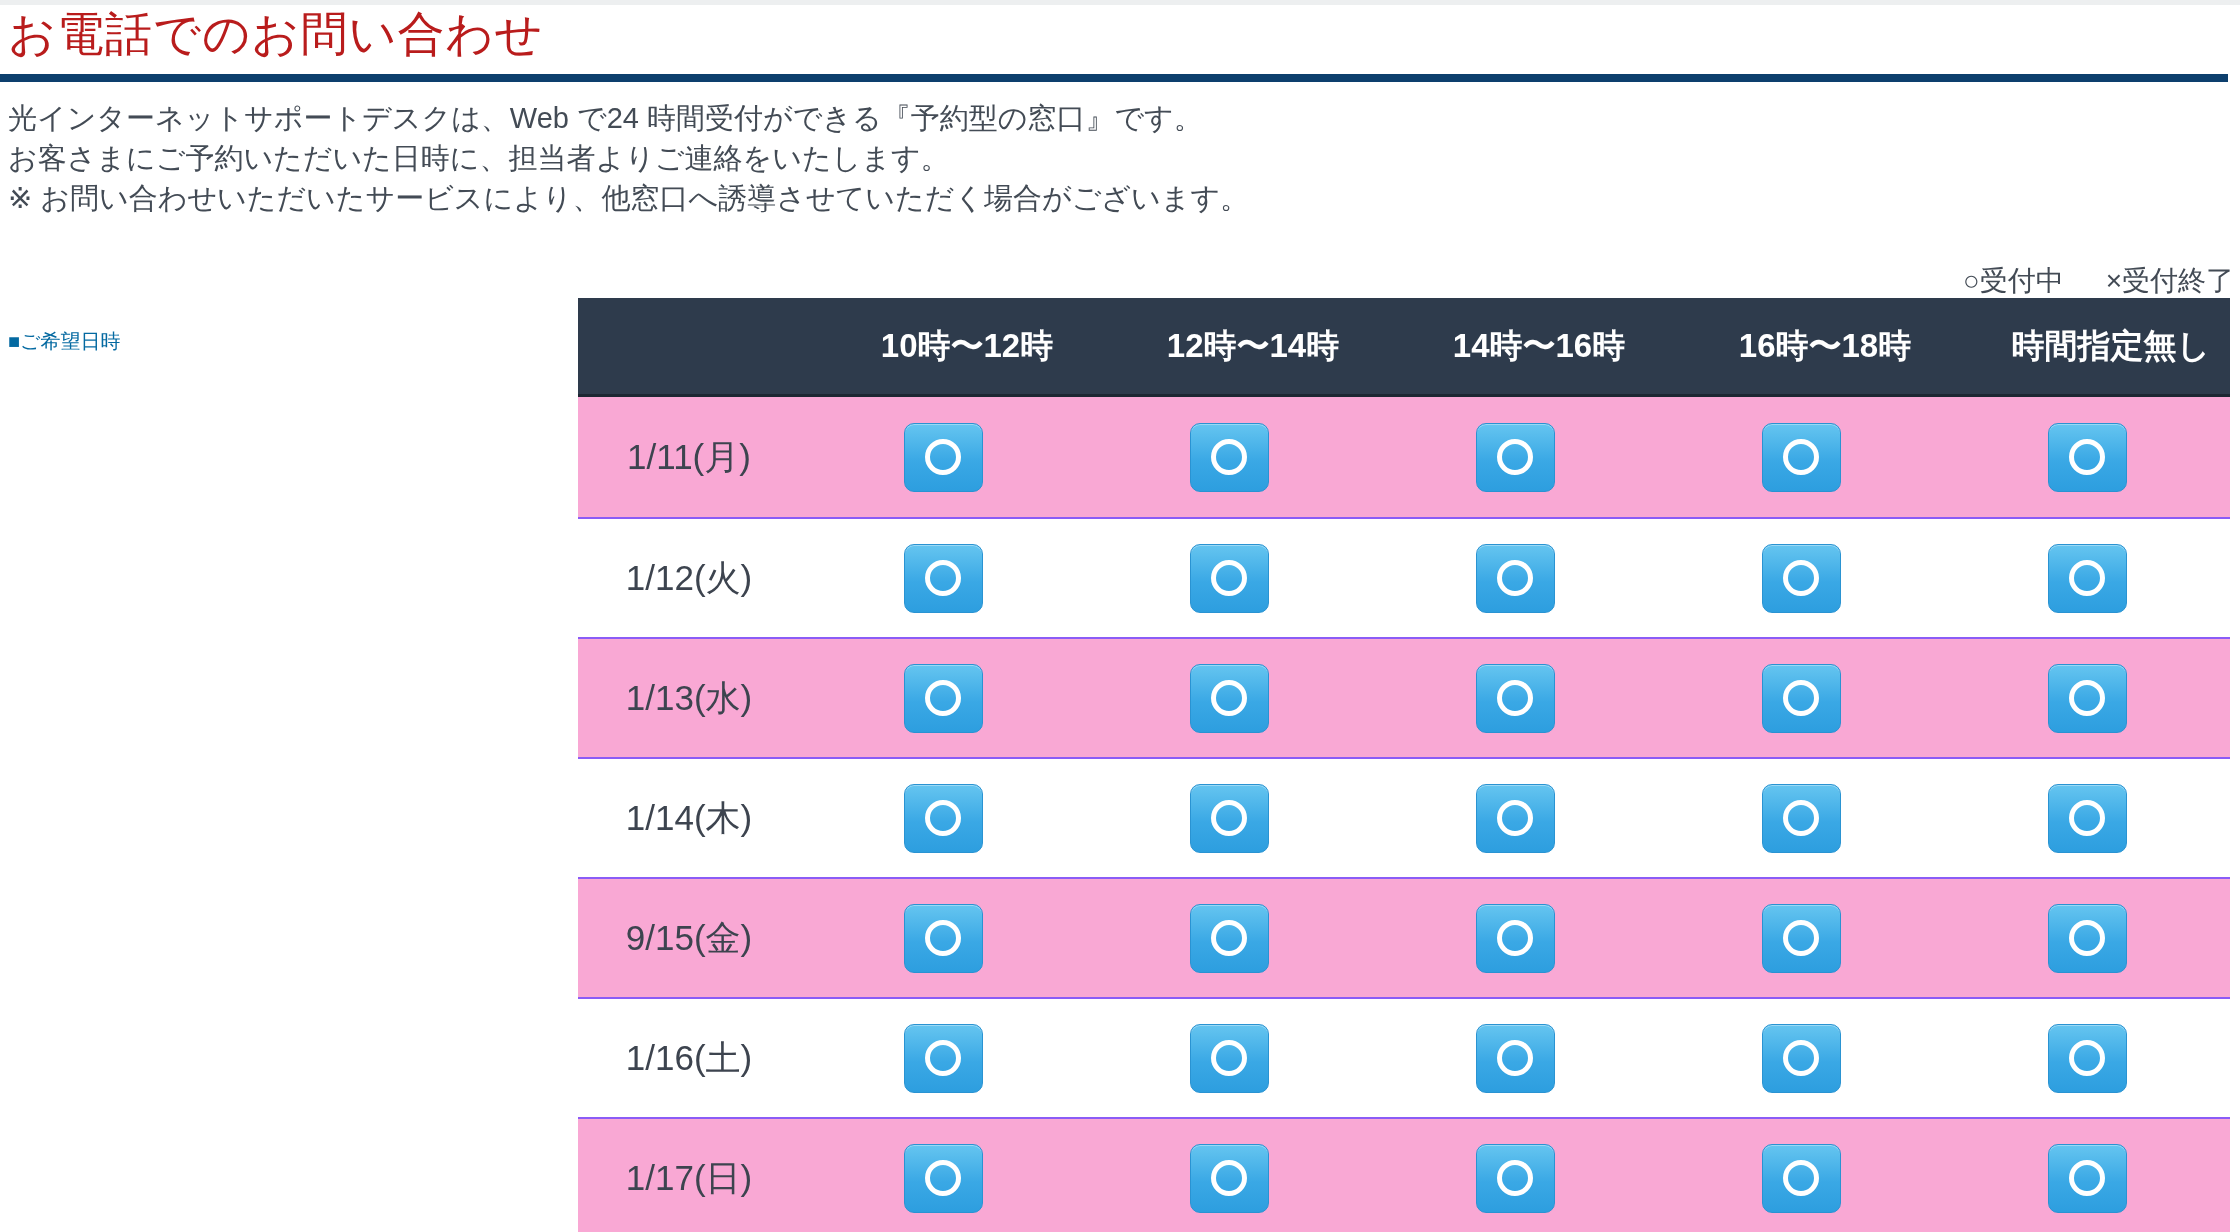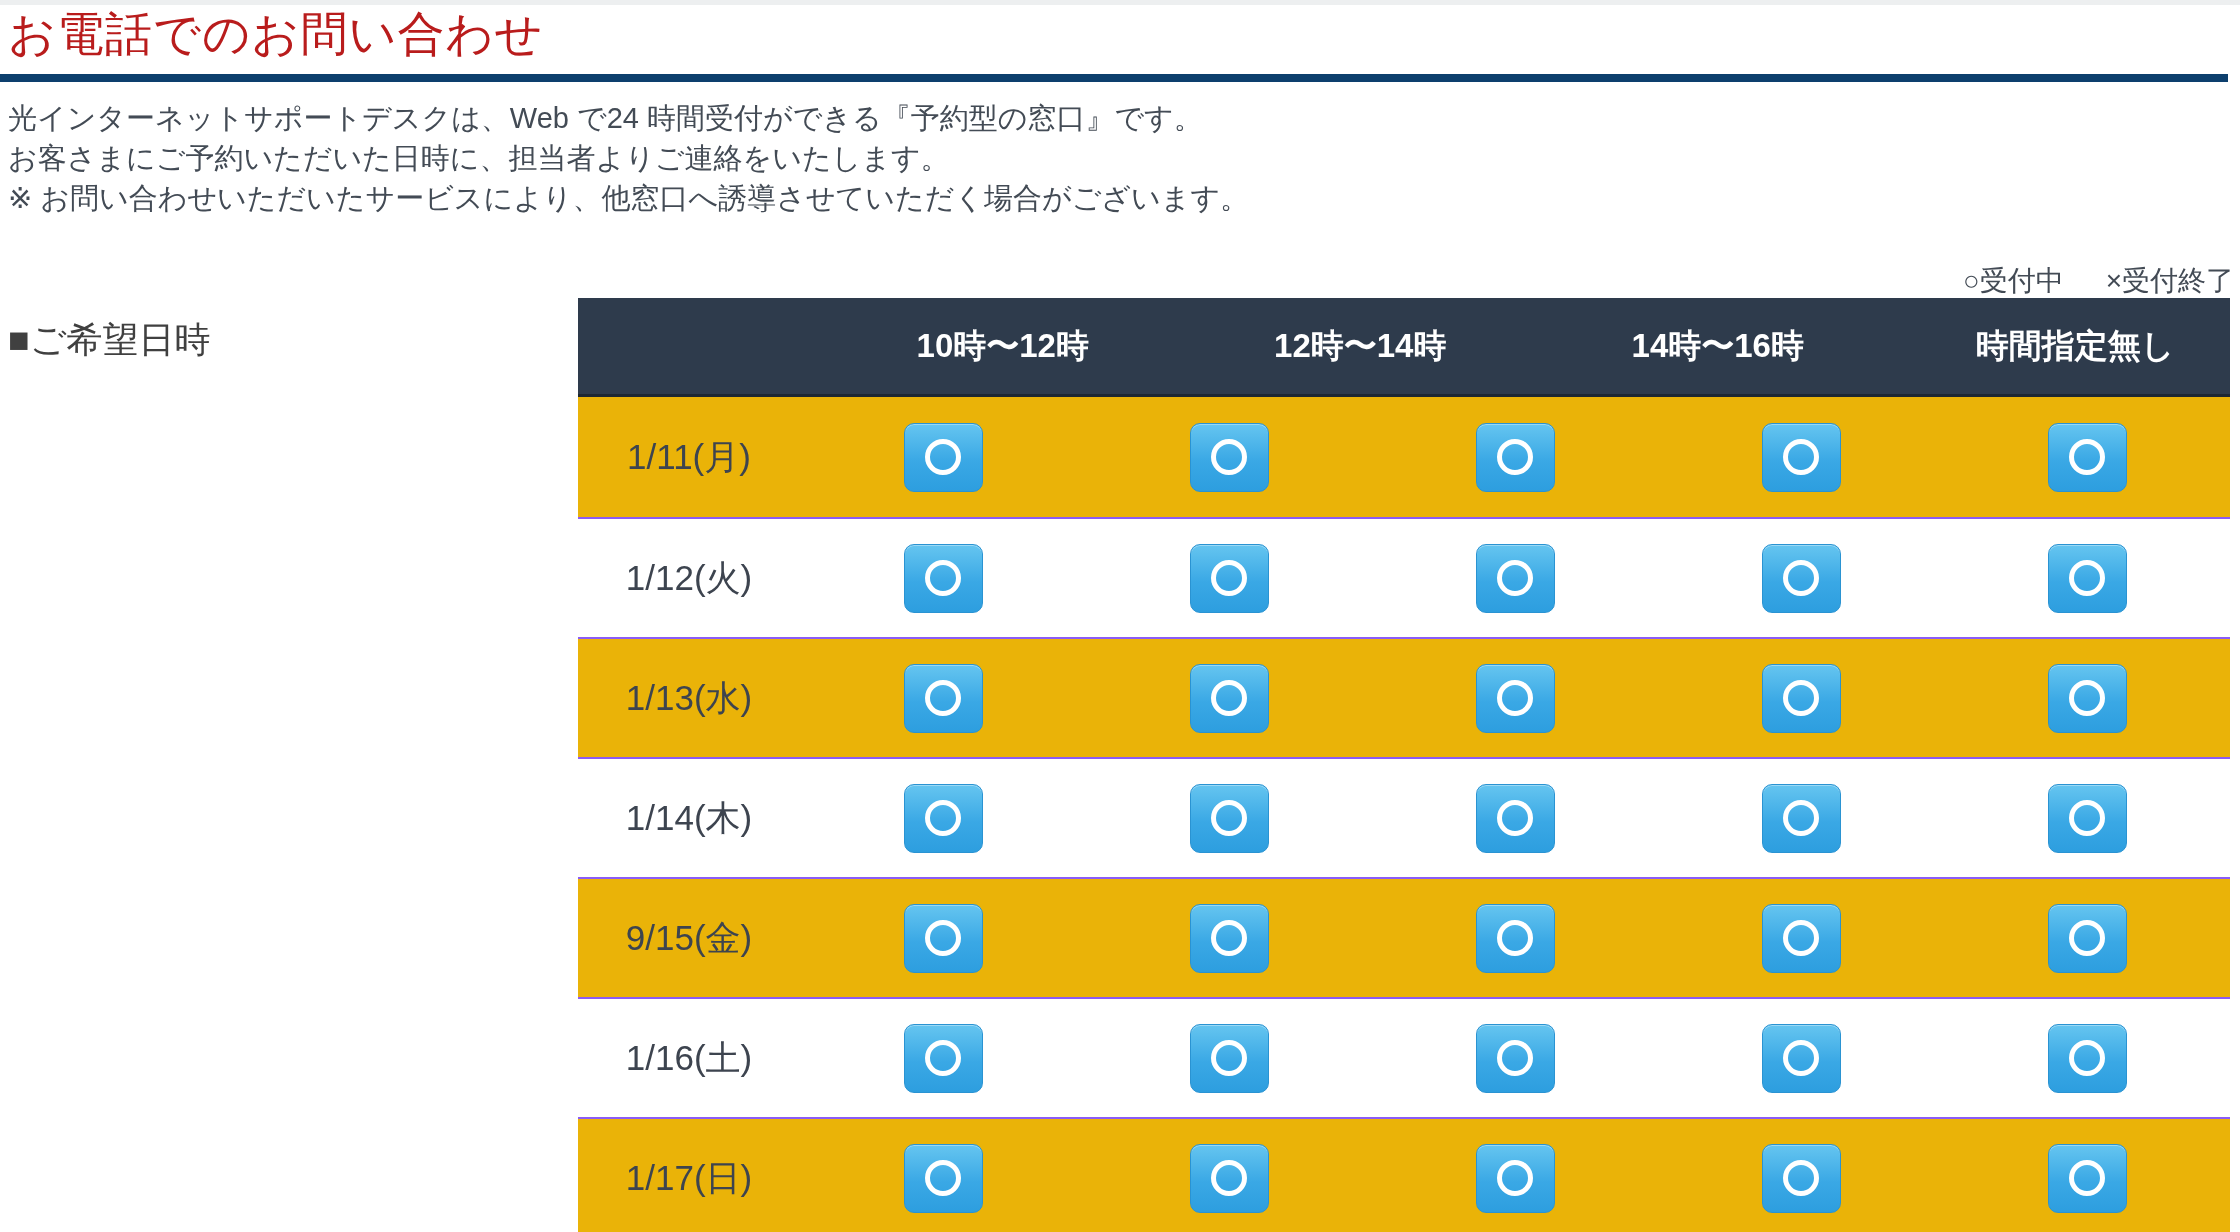--- a/index.html
+++ b/index.html
@@ -26,8 +26,8 @@
   }
   .legend .legend-closed{margin-left:34px;}
   .field-label{
-    position:absolute;left:8px;top:316px;
-    font-size:36px;color:#404040;white-space:nowrap;
+    position:absolute;left:8px;top:328px;
+    font-size:20px;color:#0369a1;white-space:nowrap;
   }
   .schedule{position:absolute;left:578px;top:298px;width:1652px;}
   .sched-header{

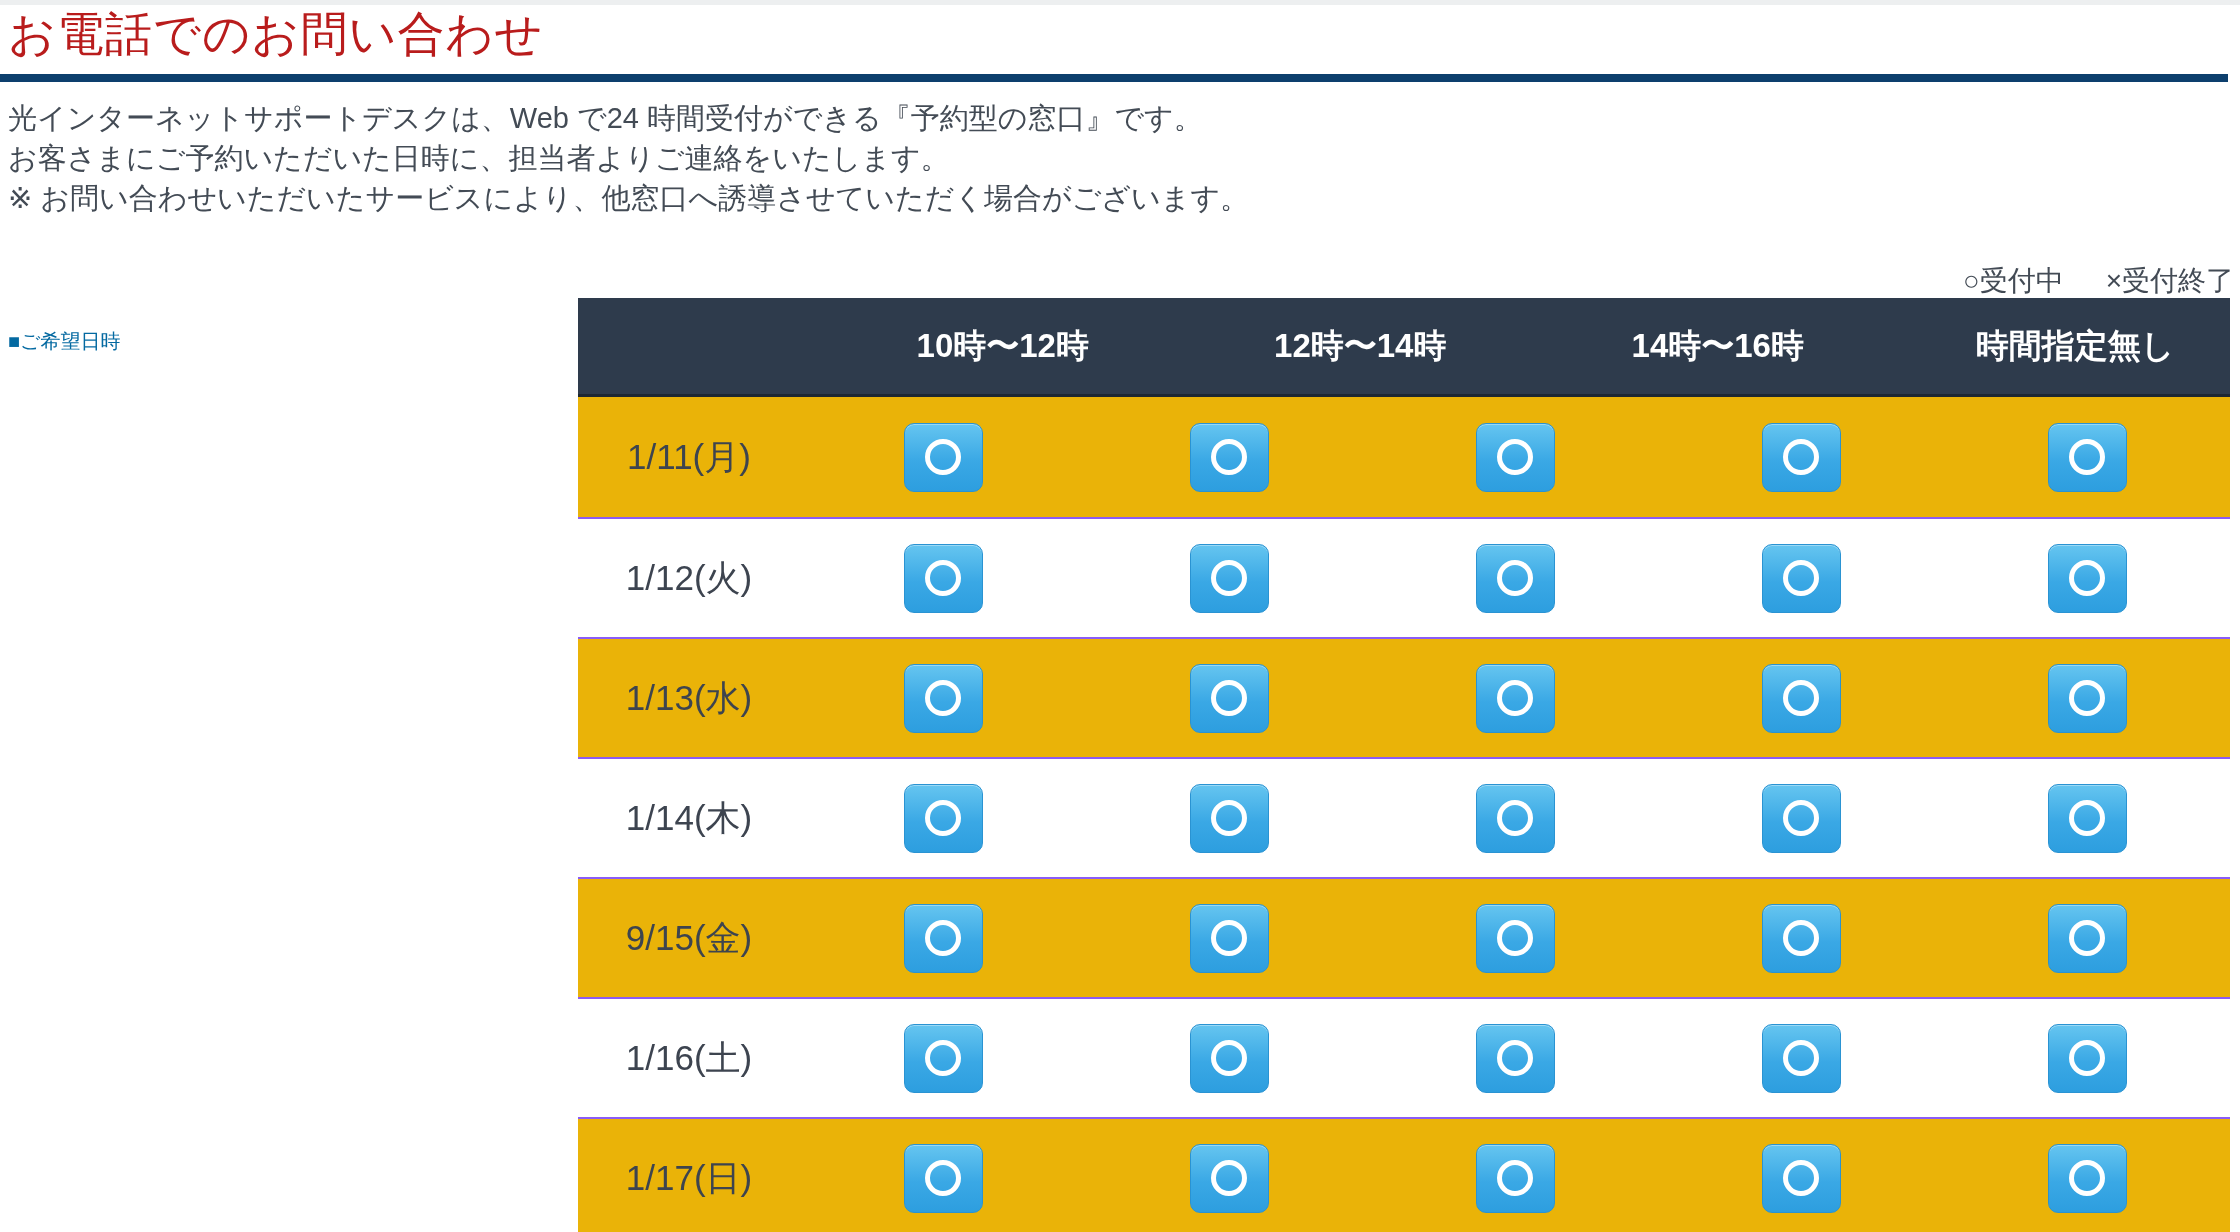--- a/index.html
+++ b/index.html
@@ -93,6 +93,7 @@
     <div class="cell slot-cell">10時〜12時</div>
         <div class="cell slot-cell">12時〜14時</div>
         <div class="cell slot-cell">14時〜16時</div>
+        <div class="cell slot-cell">16時〜18時</div>
         <div class="cell slot-cell">時間指定無し</div>
       </div>
     <div>

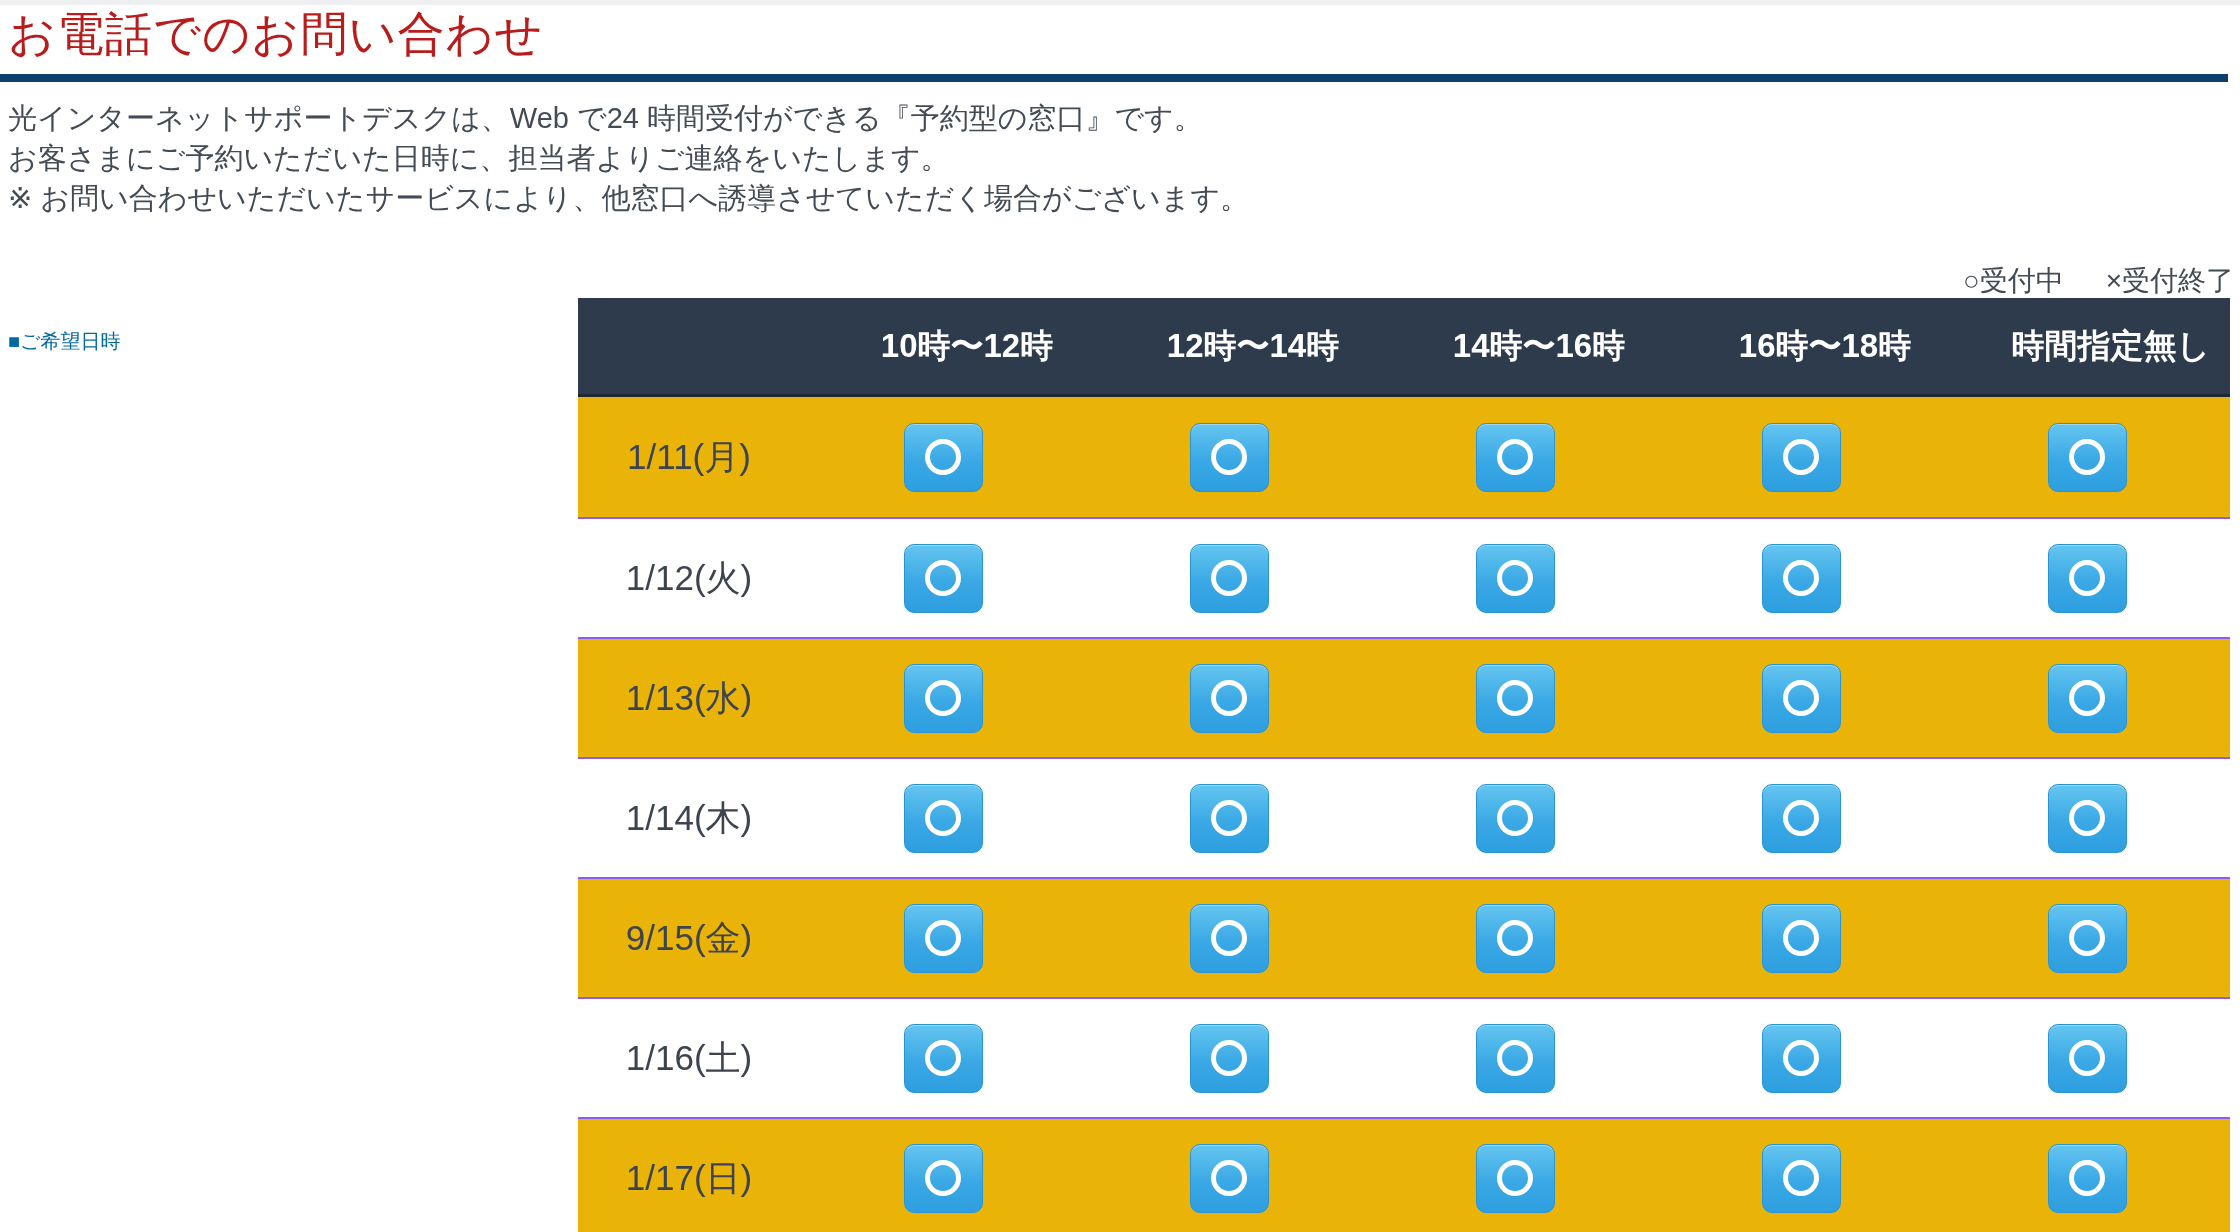--- a/index.html
+++ b/index.html
@@ -43,7 +43,7 @@
   .cell.slot-cell{flex:1;}
   .sched-row{display:flex;height:120px;background:#ffffff;}
   .sched-row:not(:first-child){height:118px;border-top:2px solid #8b5cf6;}
-  .sched-row.alt{background:#eab308;}
+  .sched-row.alt{background:#f9a8d4;}
   .sched-row .date-cell{
     display:flex;align-items:center;justify-content:center;
     font-size:35px;color:#3d444f;white-space:nowrap;

